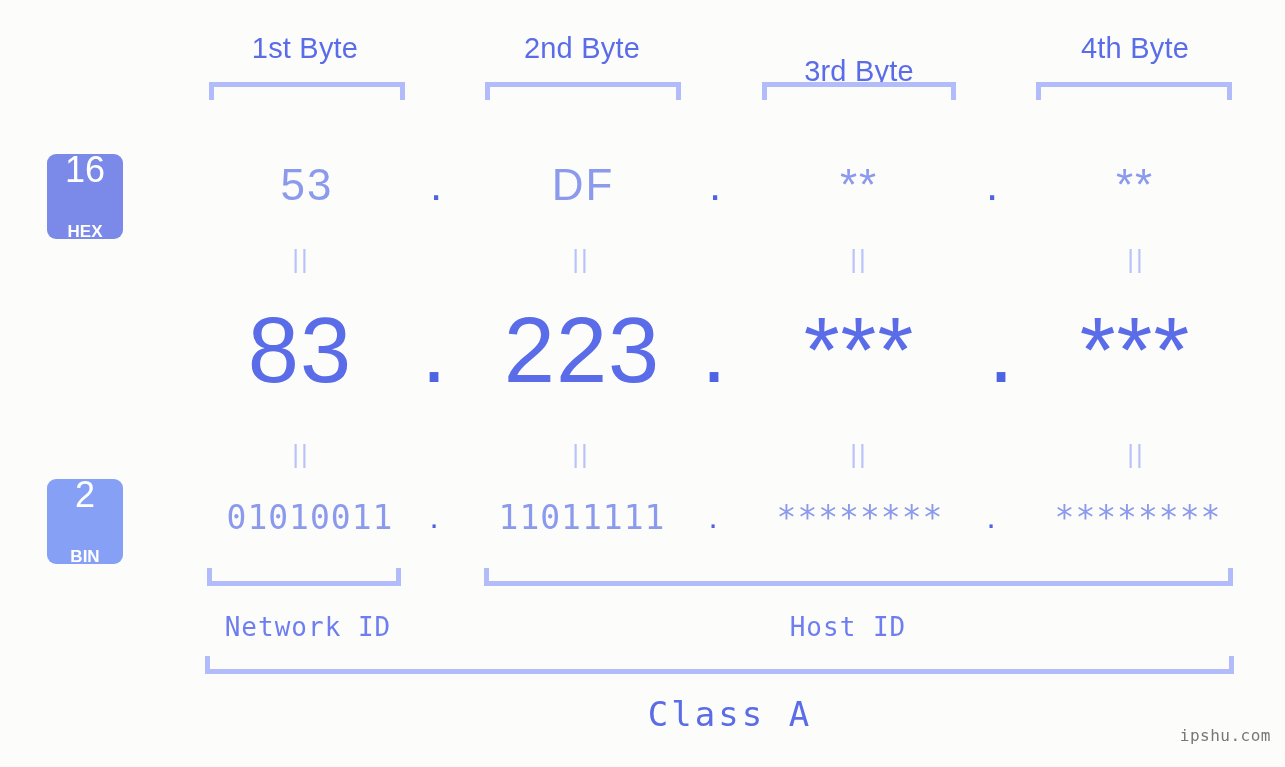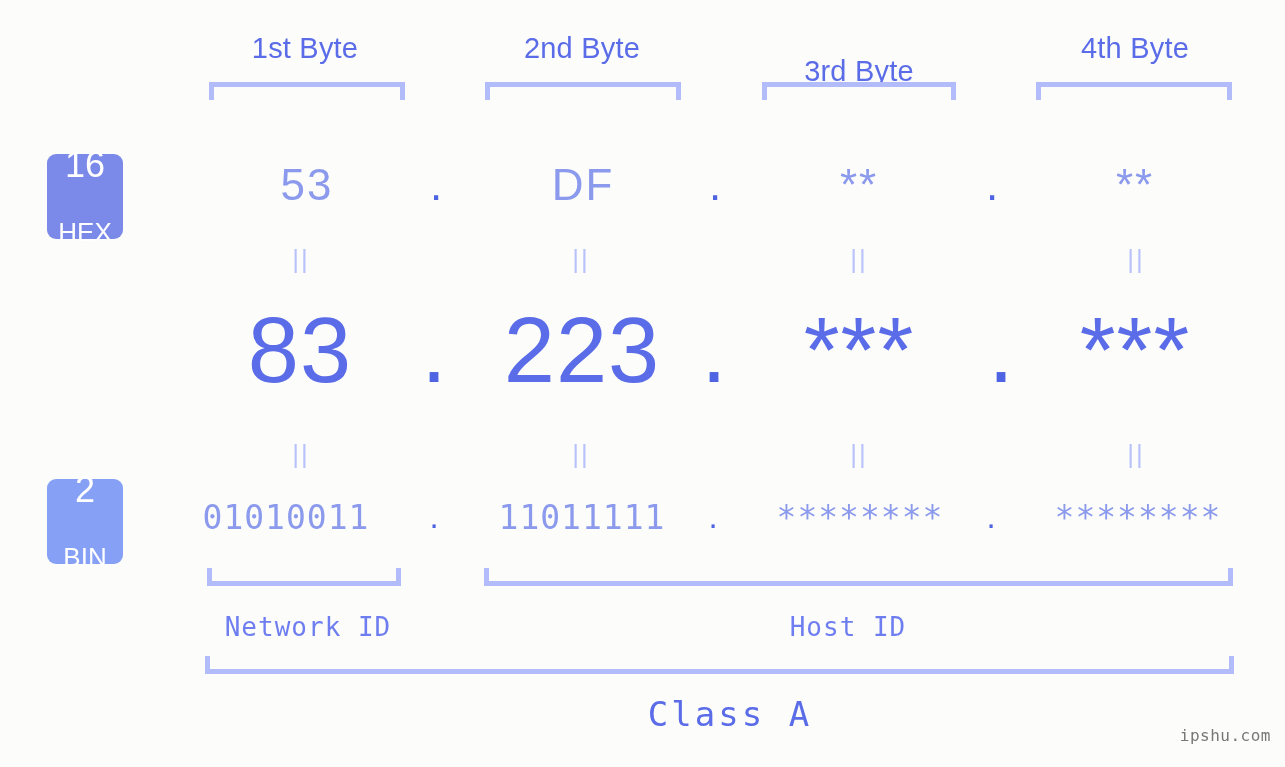--- a/index.html
+++ b/index.html
@@ -70,8 +70,8 @@
     line-height: 1.05;
   }
   .badge .nm {
-    font-size: 26px;
-    font-weight: 400;
+    font-size: 17px;
+    font-weight: 700;
     line-height: 1.1;
     margin-top: 2px;
   }

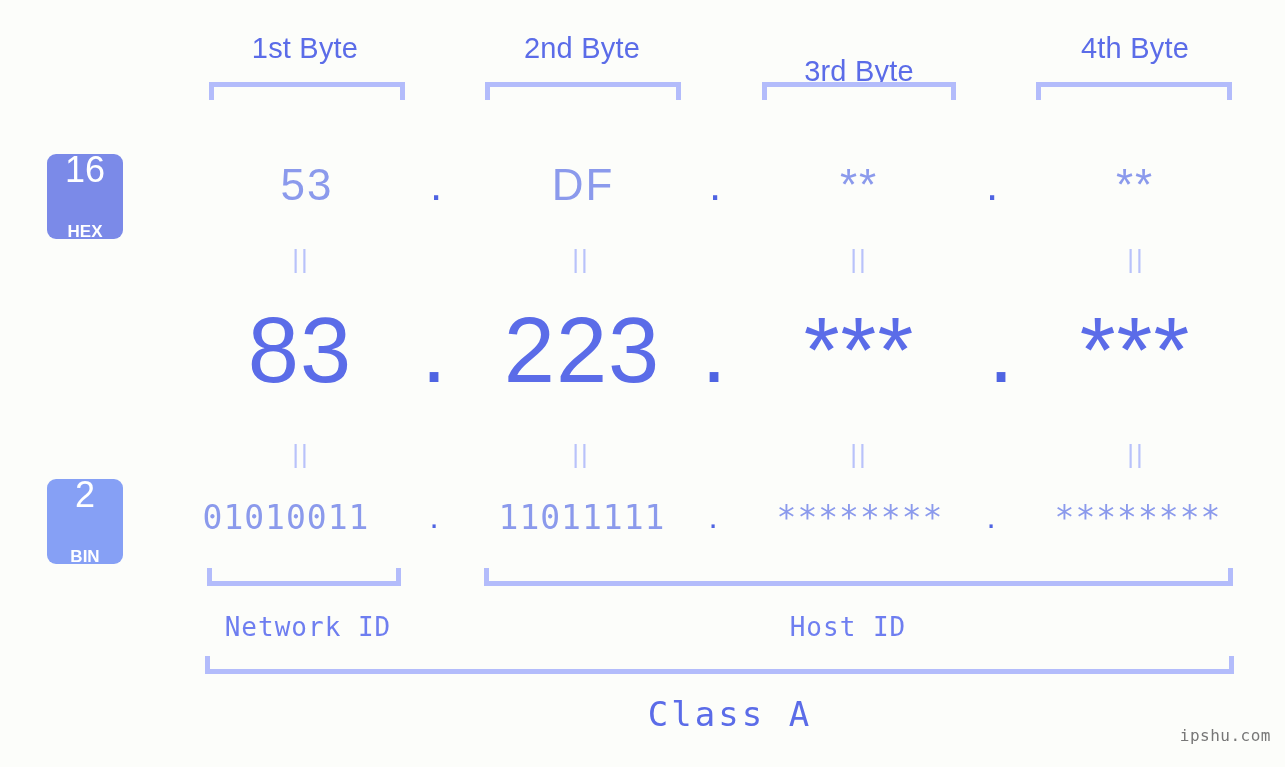--- a/index.html
+++ b/index.html
@@ -238,7 +238,7 @@
   <div class="eqmark" style="left:1123px; top:441px;">||</div>
 
   <div class="row" id="row-bin" style="top:498px; height:46px;">
-    <div class="cell" style="left:156px;text-align:center;">01010011</div>
+    <div class="cell" style="left:180px;text-align:center;">01010011</div>
     <div class="cell dot" style="left:424px;">.</div>
     <div class="cell" style="left:452px;">11011111</div>
     <div class="cell dot" style="left:703px;">.</div>

